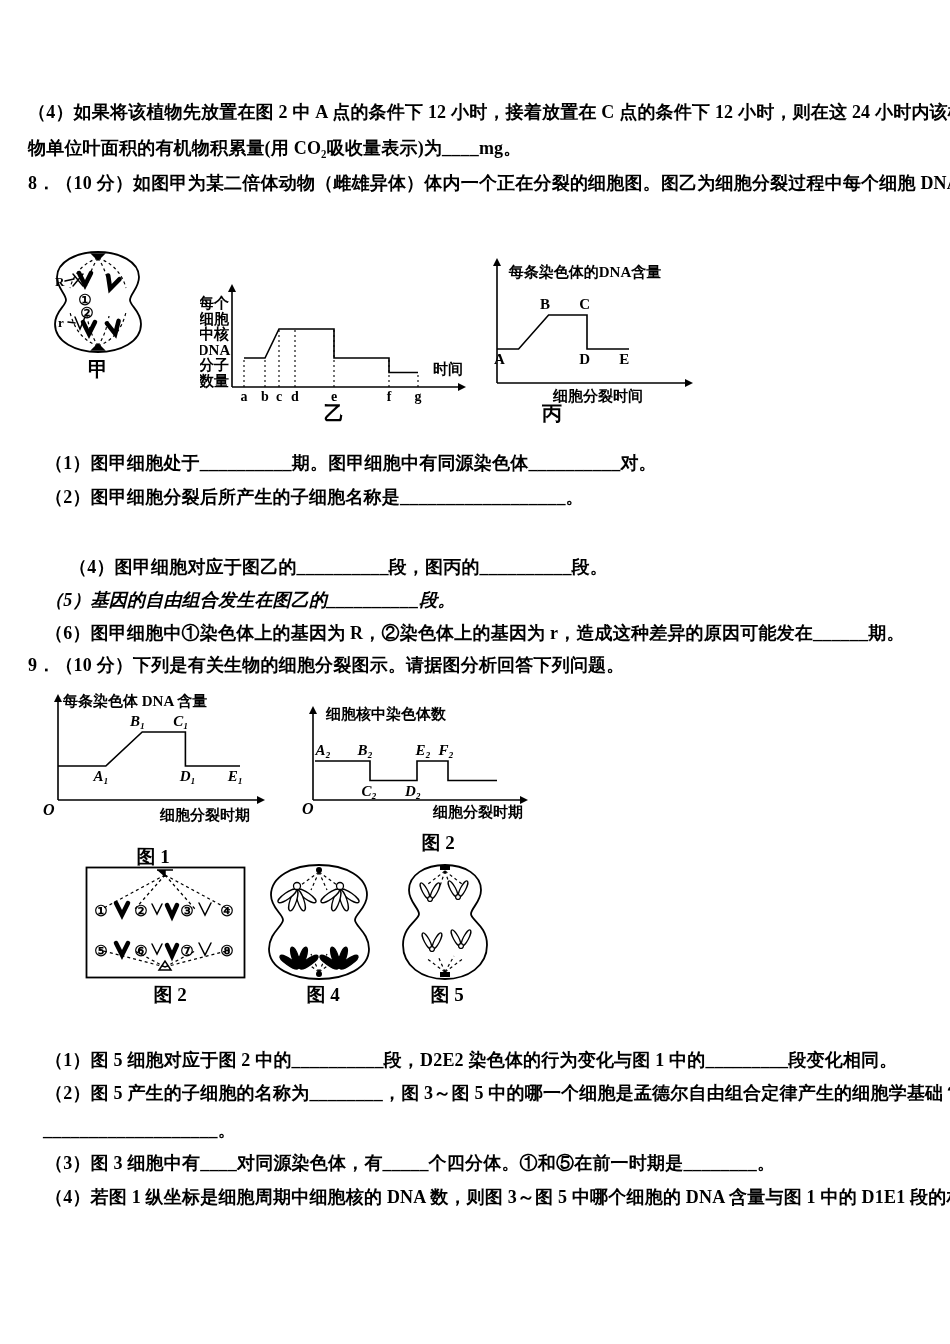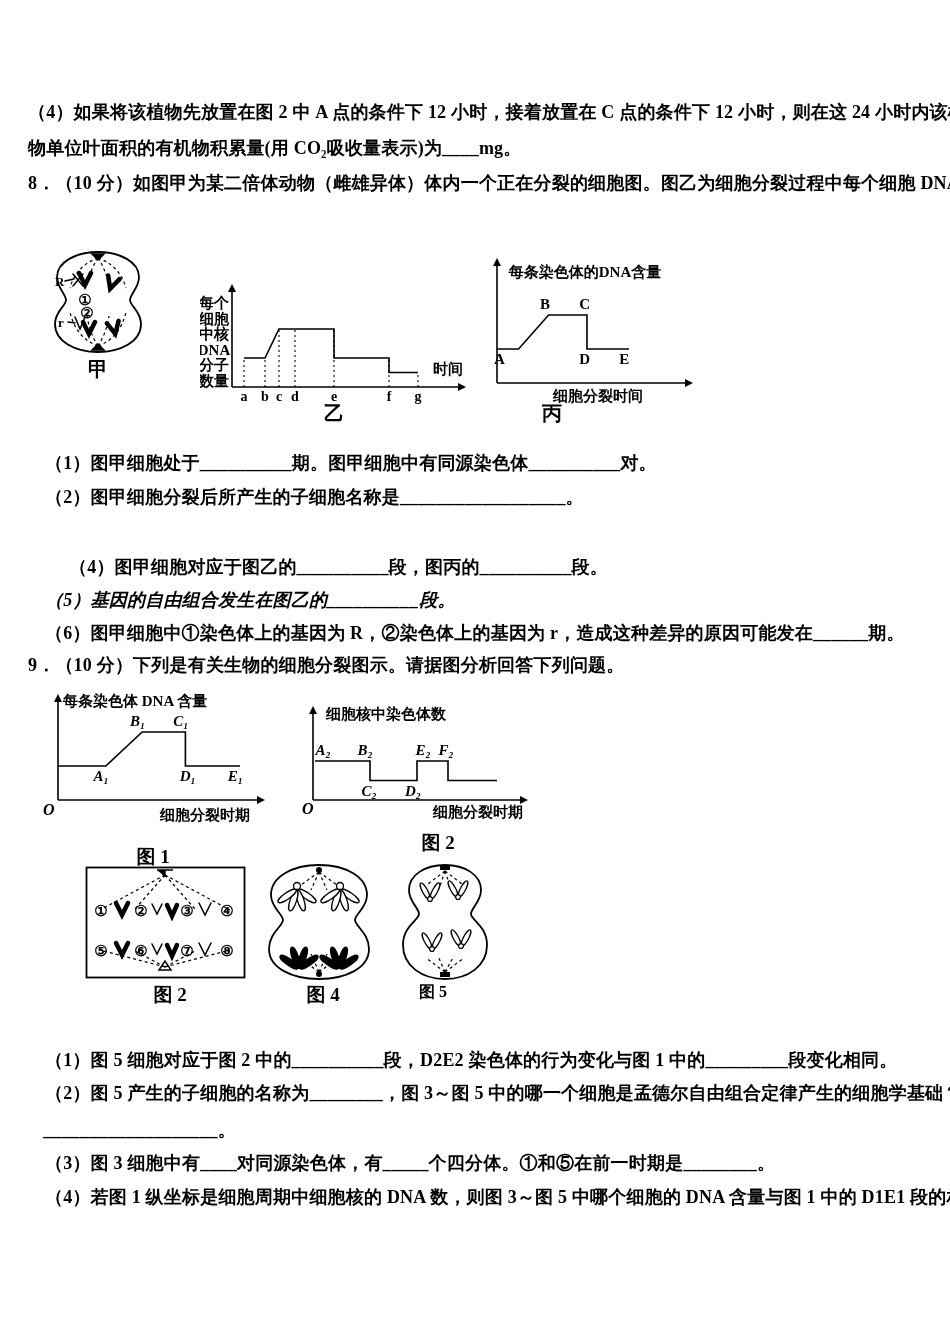--- a/index.html
+++ b/index.html
@@ -270,7 +270,7 @@
       <circle class="wpet" cx="0" cy="-1" r="2.4"></circle>
     </g>
   </svg>
-  <div class="cap" style="left:395px;top:982px;width:76px;font-size:16px;">图 5</div>
+  <div class="cap" style="left:409px;top:982px;width:76px;font-size:19px;">图 5</div>
 
   <div class="tl" style="left:45px;top:1047px;">（1）图 5 细胞对应于图 2 中的__________段，D2E2 染色体的行为变化与图 1 中的_________段变化相同。</div>
   <div class="tl" style="left:45px;top:1080px;">（2）图 5 产生的子细胞的名称为________，图 3～图 5 中的哪一个细胞是孟德尔自由组合定律产生的细胞学基础？__</div>

